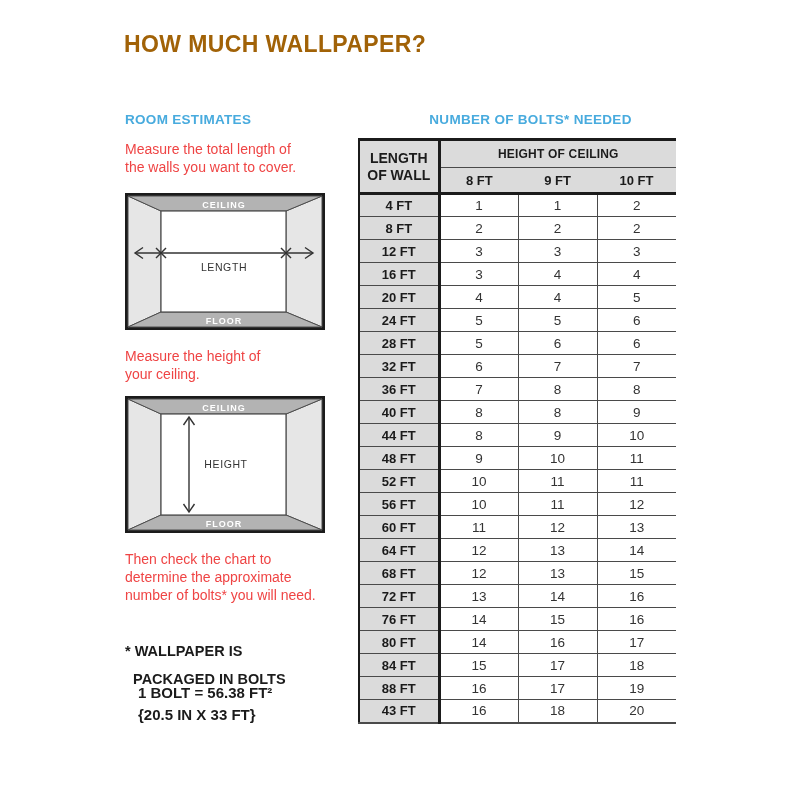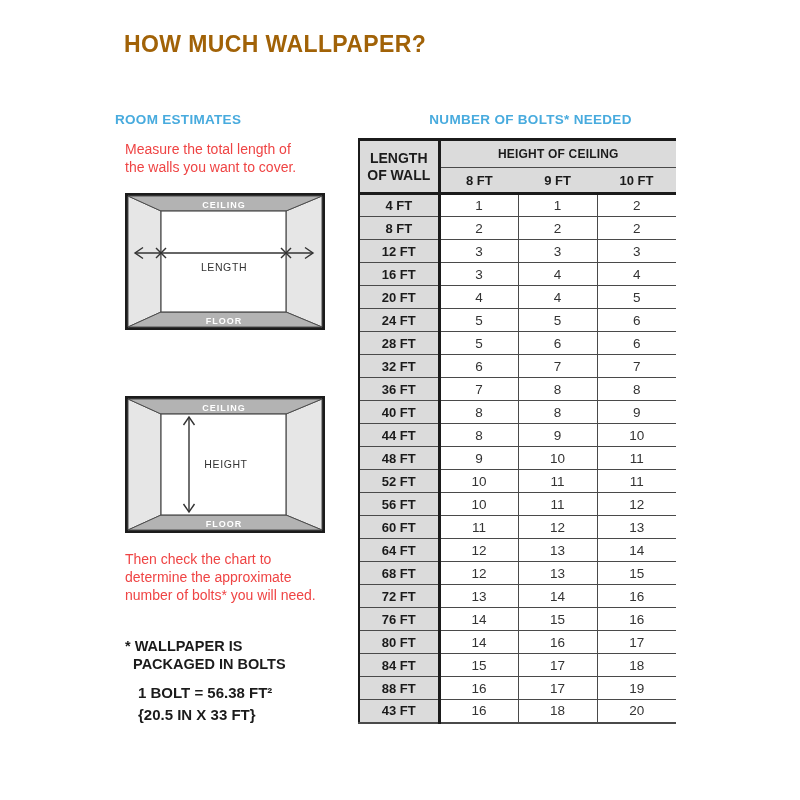--- a/index.html
+++ b/index.html
@@ -15,7 +15,7 @@
   .section-heading {
     font-size:13.5px; font-weight:bold; letter-spacing:0.3px; color:#48abde;
   }
-  .left-heading { position:absolute; left:115px; top:112px; }
+  .left-heading { position:absolute; left:125px; top:112px; }
 
   .body-text {
     position:absolute; left:125px;

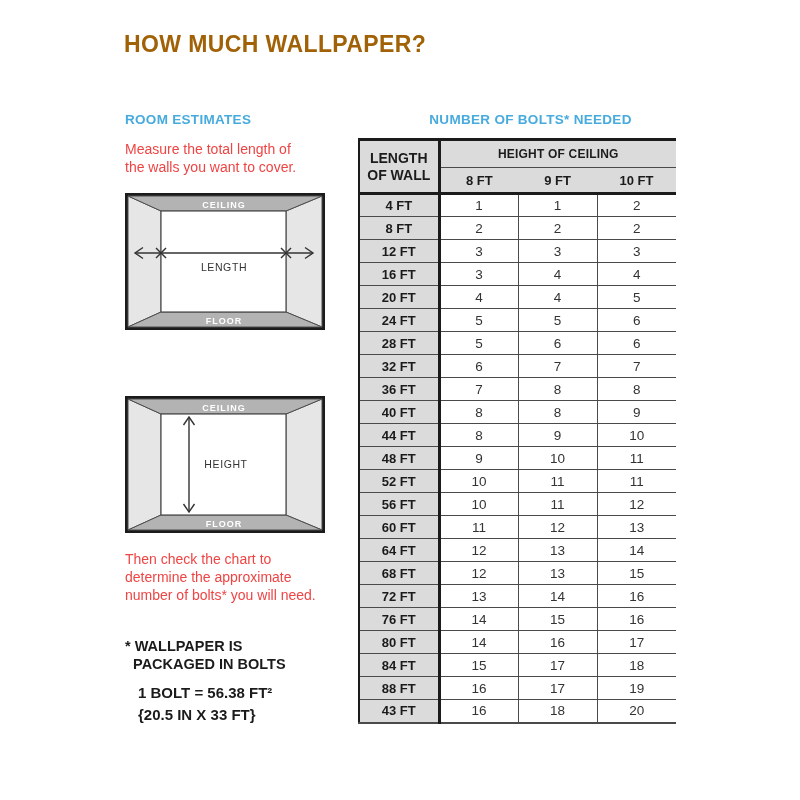--- a/index.html
+++ b/index.html
@@ -110,6 +110,8 @@
     <text x="99" y="78" text-anchor="middle" font-size="10.5" letter-spacing="0.6" fill="#333333">LENGTH</text>
   </svg>
 
+  <p class="body-text step2">Measure the height of
+your ceiling.</p>
 
   <svg class="room-svg svg-height" viewBox="0 0 200 137">
     <rect x="1.5" y="1.5" width="197" height="134" fill="#ffffff" stroke="#1b1b1b" stroke-width="3"></rect>

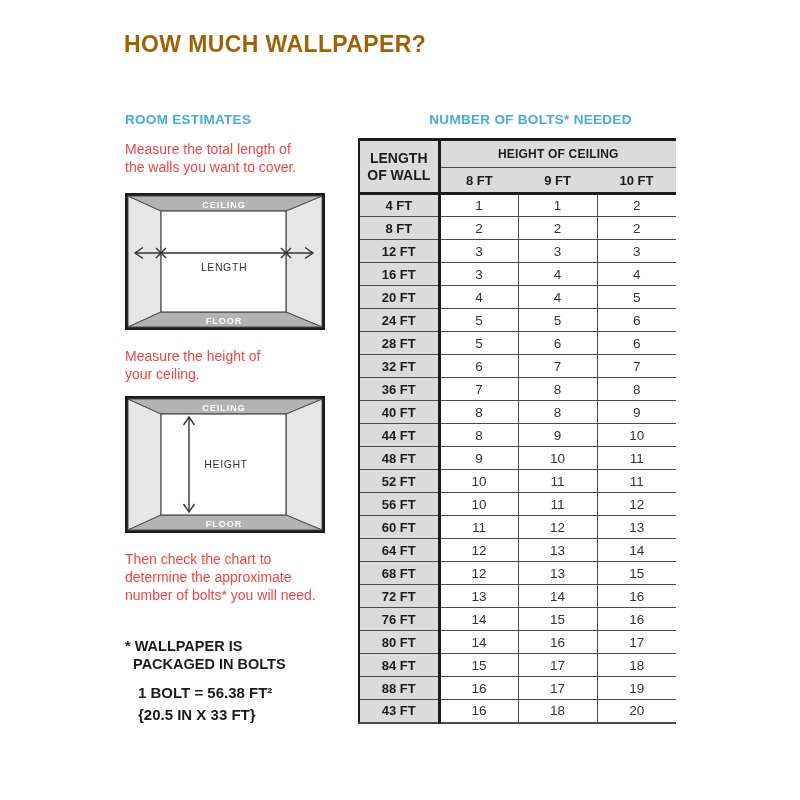--- a/index.html
+++ b/index.html
@@ -27,7 +27,7 @@
 
   .footnote {
     position:absolute; left:125px; top:637px;
-    font-size:14.5px; line-height:18px; font-weight:bold; color:#1b1b1b; white-space:pre;
+    font-size:14.5px; line-height:28px; font-weight:bold; color:#1b1b1b; white-space:pre;
   }
   .bolt-spec {
     position:absolute; left:138px; top:682px;

